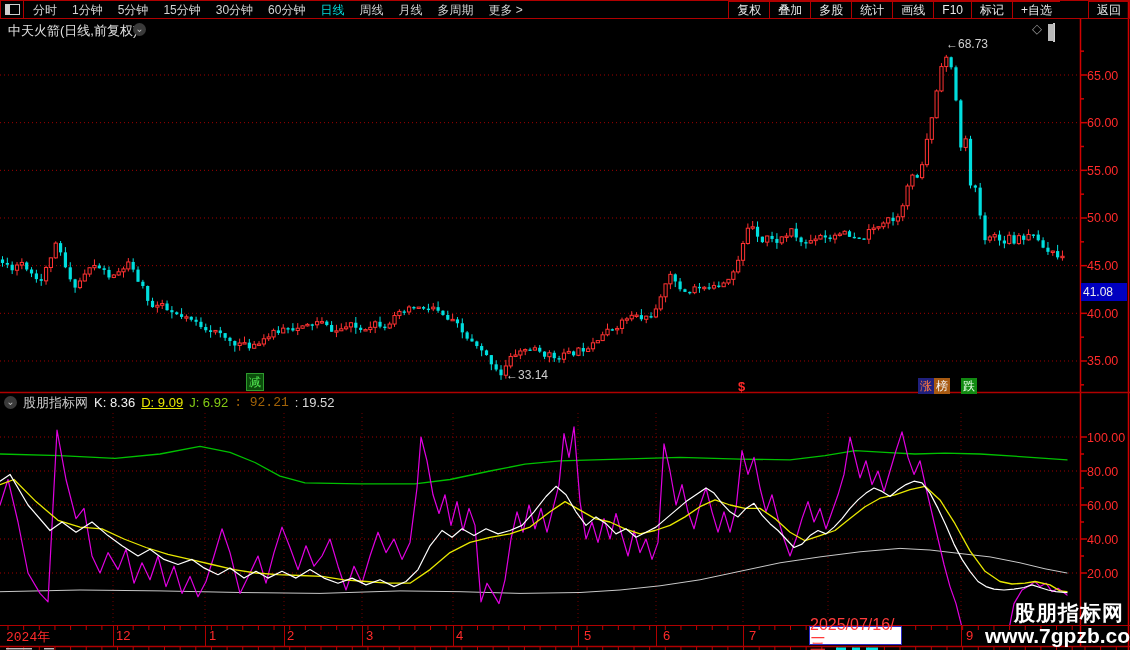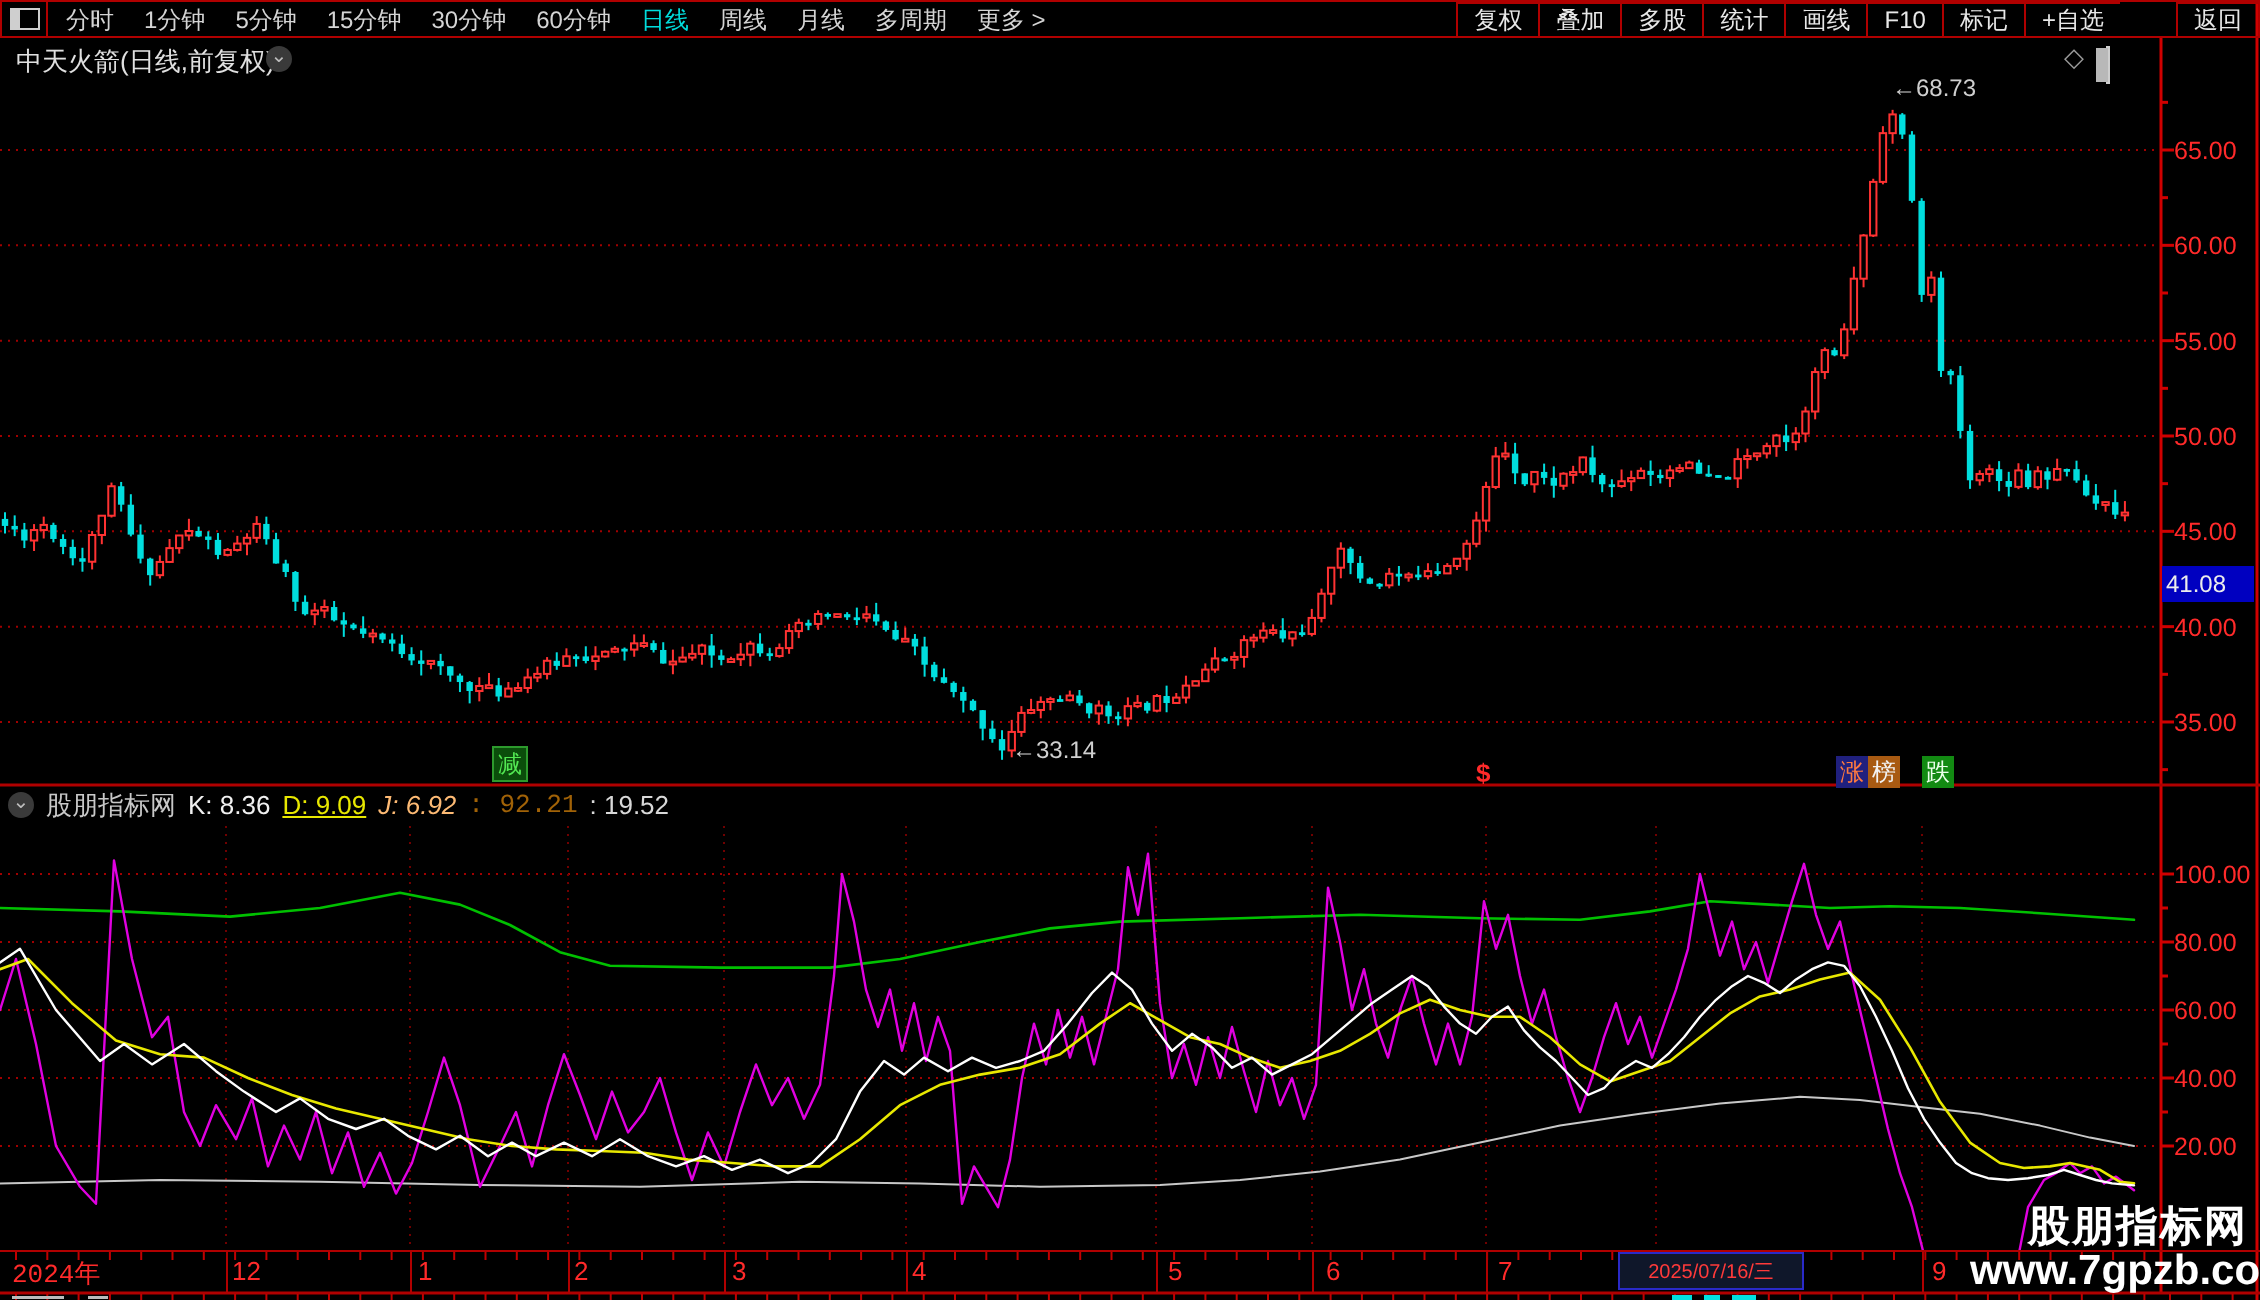--- a/index.html
+++ b/index.html
@@ -781,7 +781,7 @@
     <span id="ind-source">股朋指标网</span>
   <span class="ind-val" style="color: rgb(240, 240, 240);">K: 8.36</span>
       <span class="ind-val" style="color: rgb(232, 232, 0); text-decoration: underline;">D: 9.09</span>
-      <span class="ind-val" style="color: #fdba74; font-style: italic;">J: 6.92</span>
+      <span class="ind-val" style="color: #84cc16;">J: 6.92</span>
       <span class="ind-val" style="color: #a16207; font-family: Liberation Mono, monospace;">: 92.21</span>
       <span class="ind-val" style="color: rgb(216, 216, 216);">: 19.52</span>
     </div>

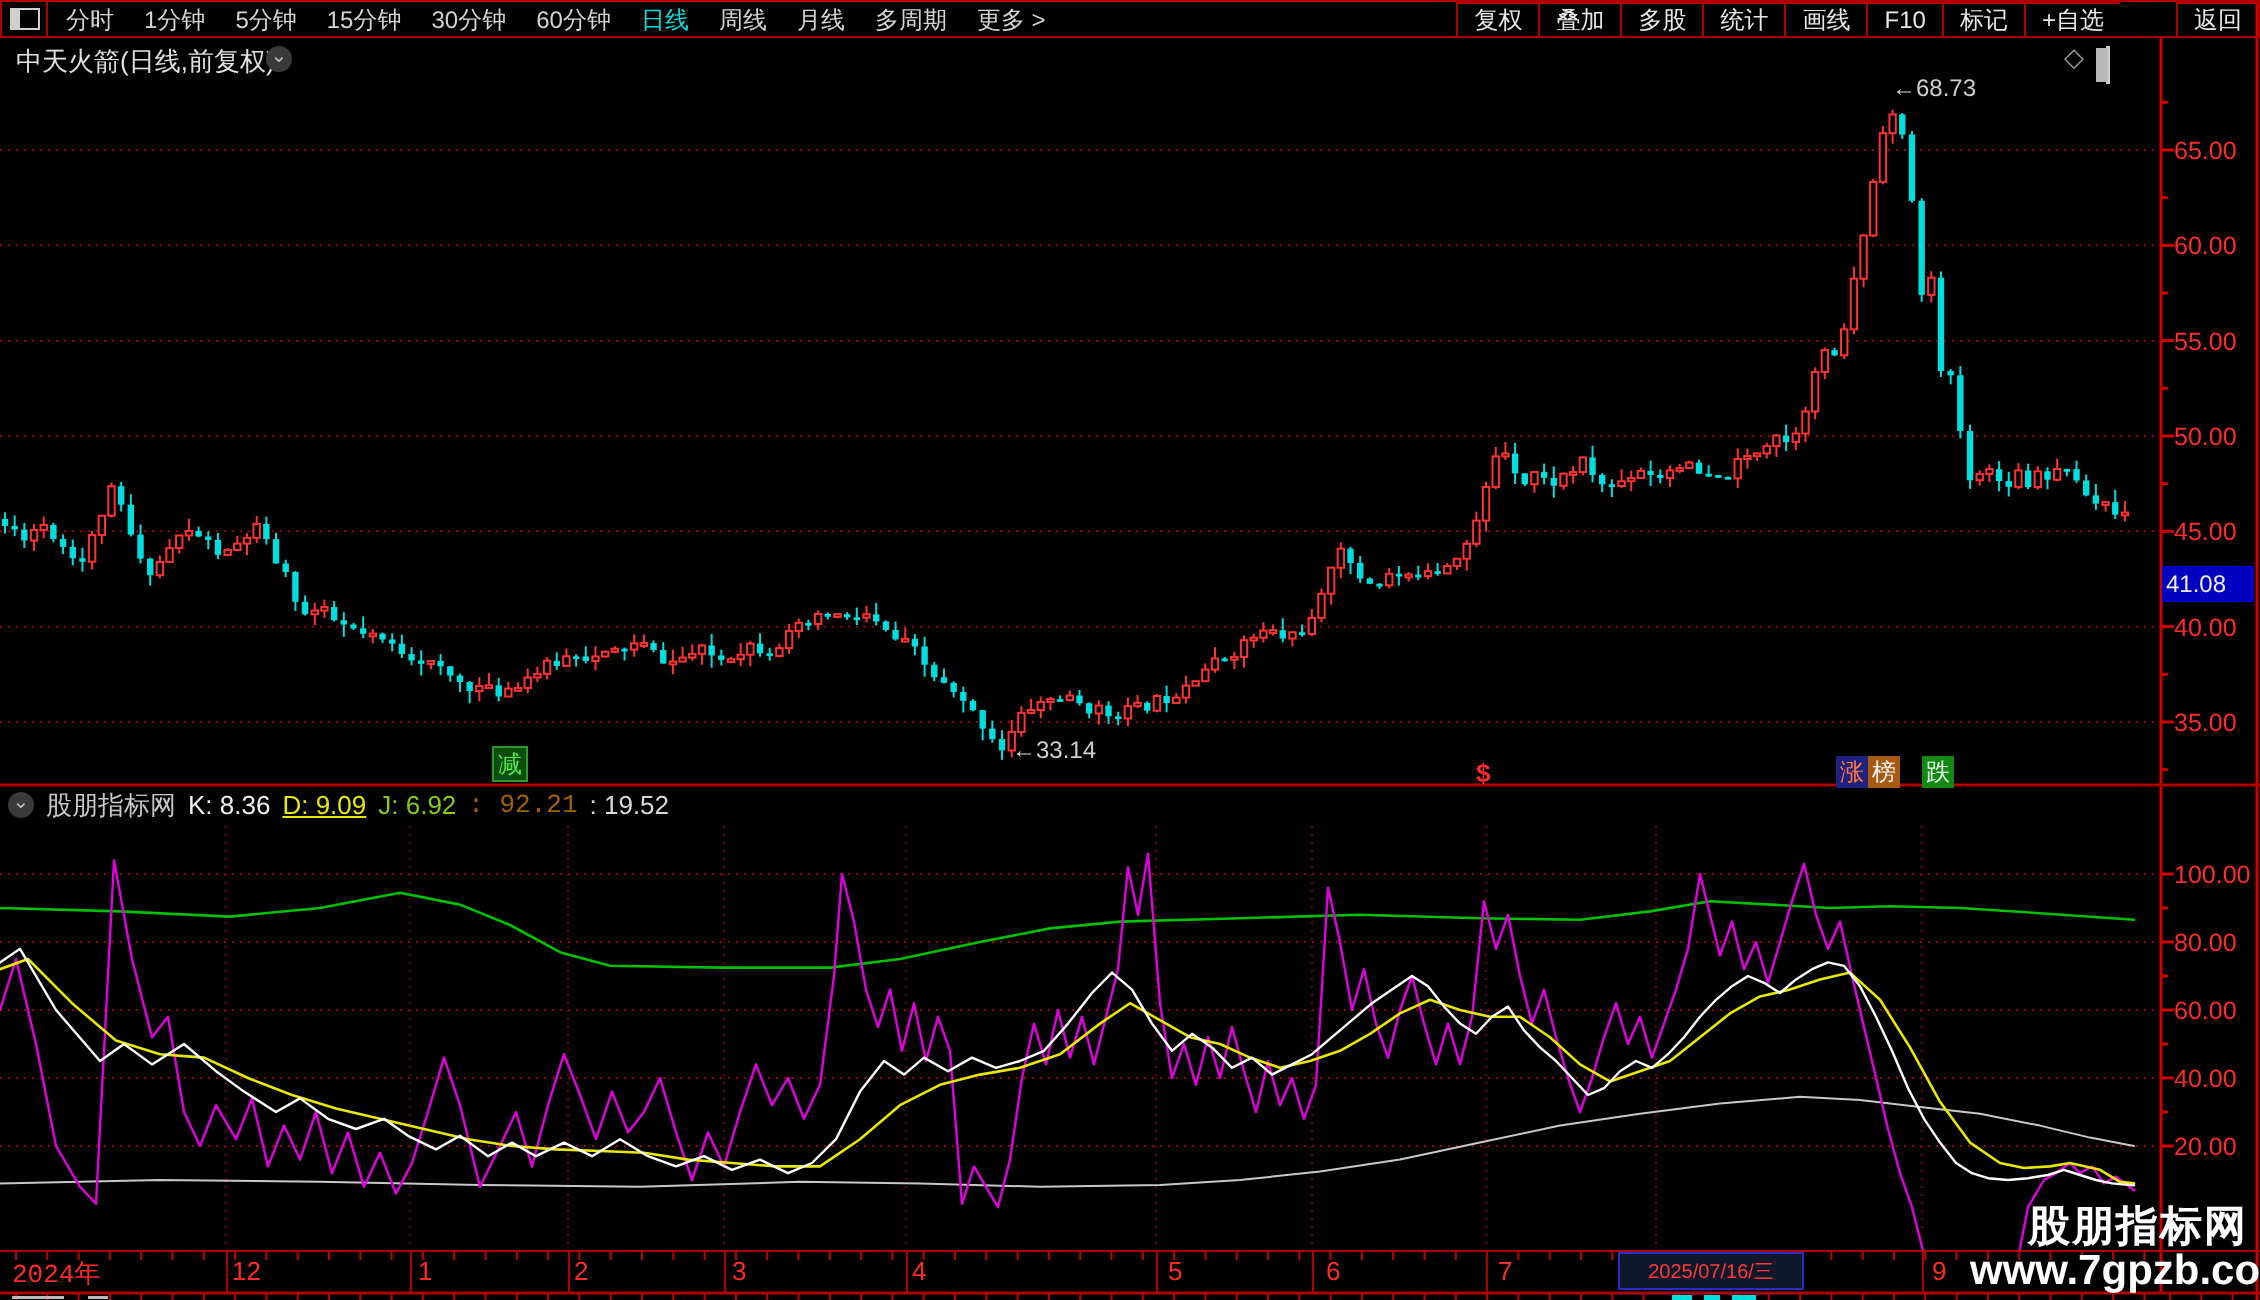--- a/index.html
+++ b/index.html
@@ -46,8 +46,8 @@
   #date-axis{left:0;top:626px;width:1130px;height:20px;}
   .date-label{position:absolute;top:2px;color:#ff2a2a;font-size:13px;white-space:nowrap;}
   .date-sep{position:absolute;top:0;width:1px;height:20px;background:#b00000;}
-  #date-highlight{position:absolute;left:809px;top:0;width:93px;height:19px;background:#0f172a;border:1px solid #2a2ac8;
-      color:#ff3a3a;font-size:10px;display:flex;align-items:center;justify-content:center;box-sizing:border-box;}
+  #date-highlight{position:absolute;left:809px;top:0;width:93px;height:19px;background:#ffffff;border:1px solid #2a2ac8;
+      color:#ff3a3a;font-size:16px;display:flex;align-items:center;justify-content:center;box-sizing:border-box;}
   
   #wm1{left:1014px;top:599px;color:#fff;font-size:21px;font-weight:bold;letter-spacing:1px;z-index:30;}
   #wm2{left:985px;top:624px;color:#fff;font-size:21px;font-weight:bold;z-index:30;}

